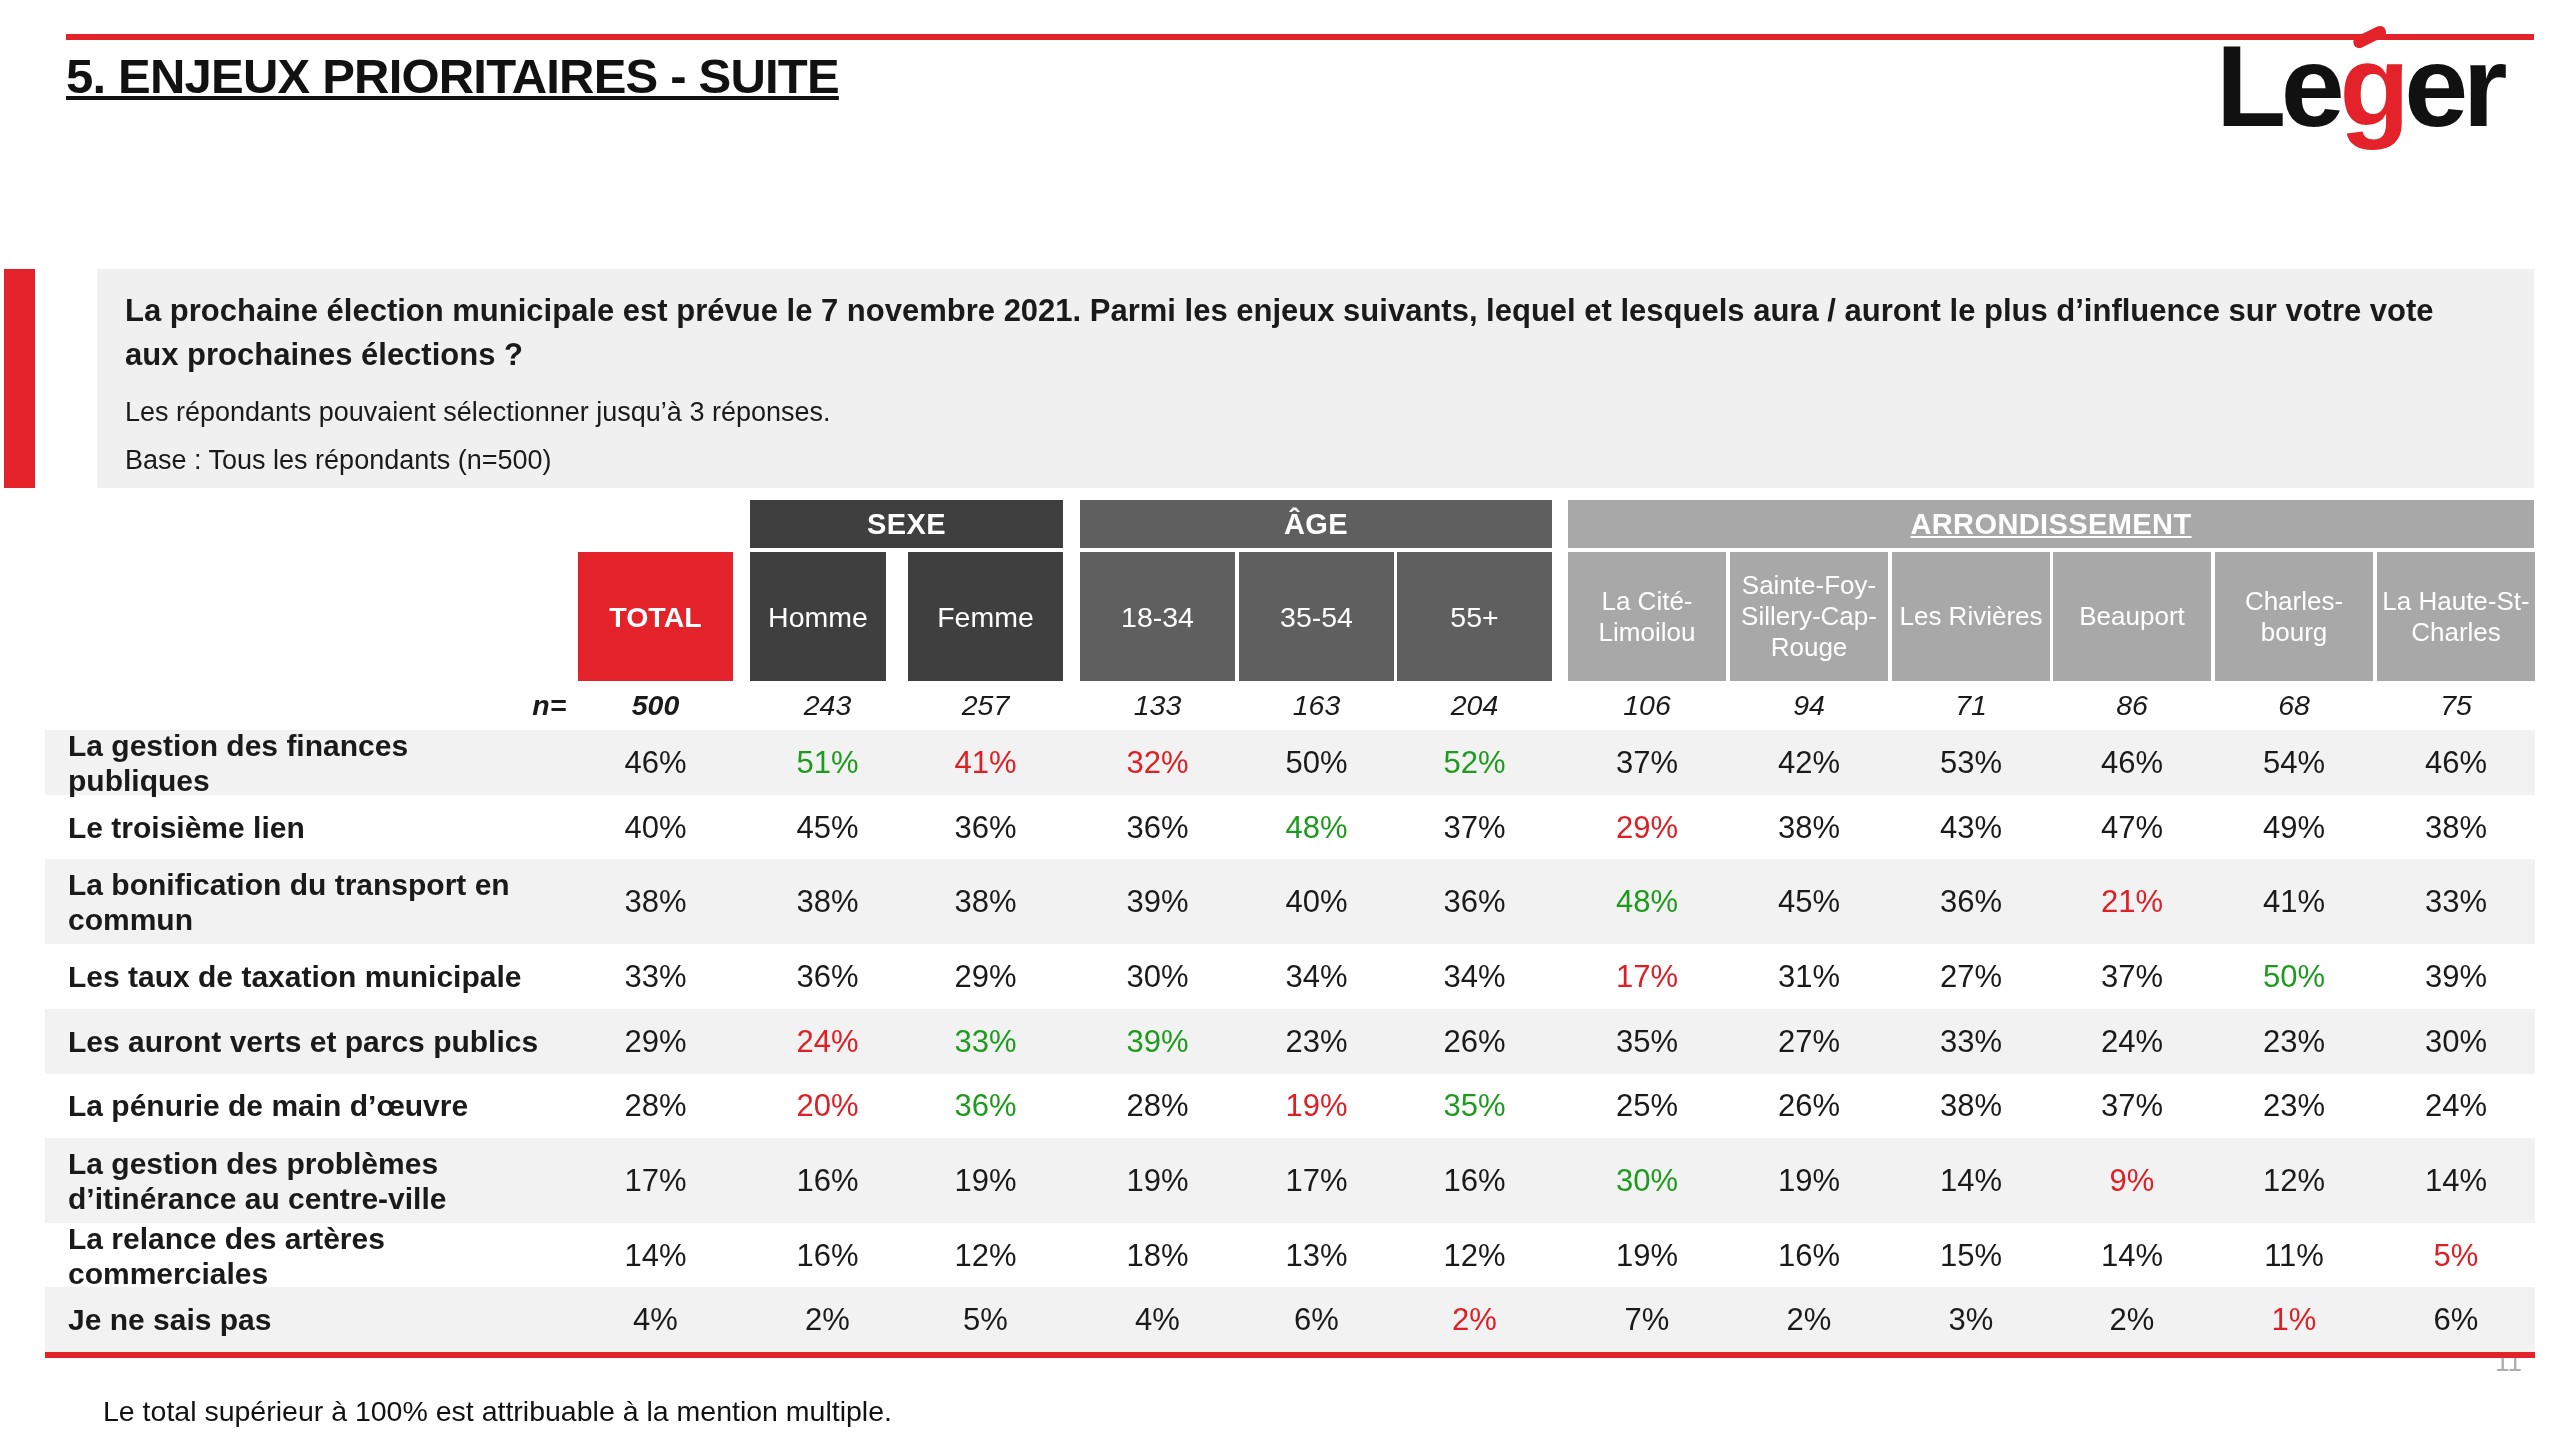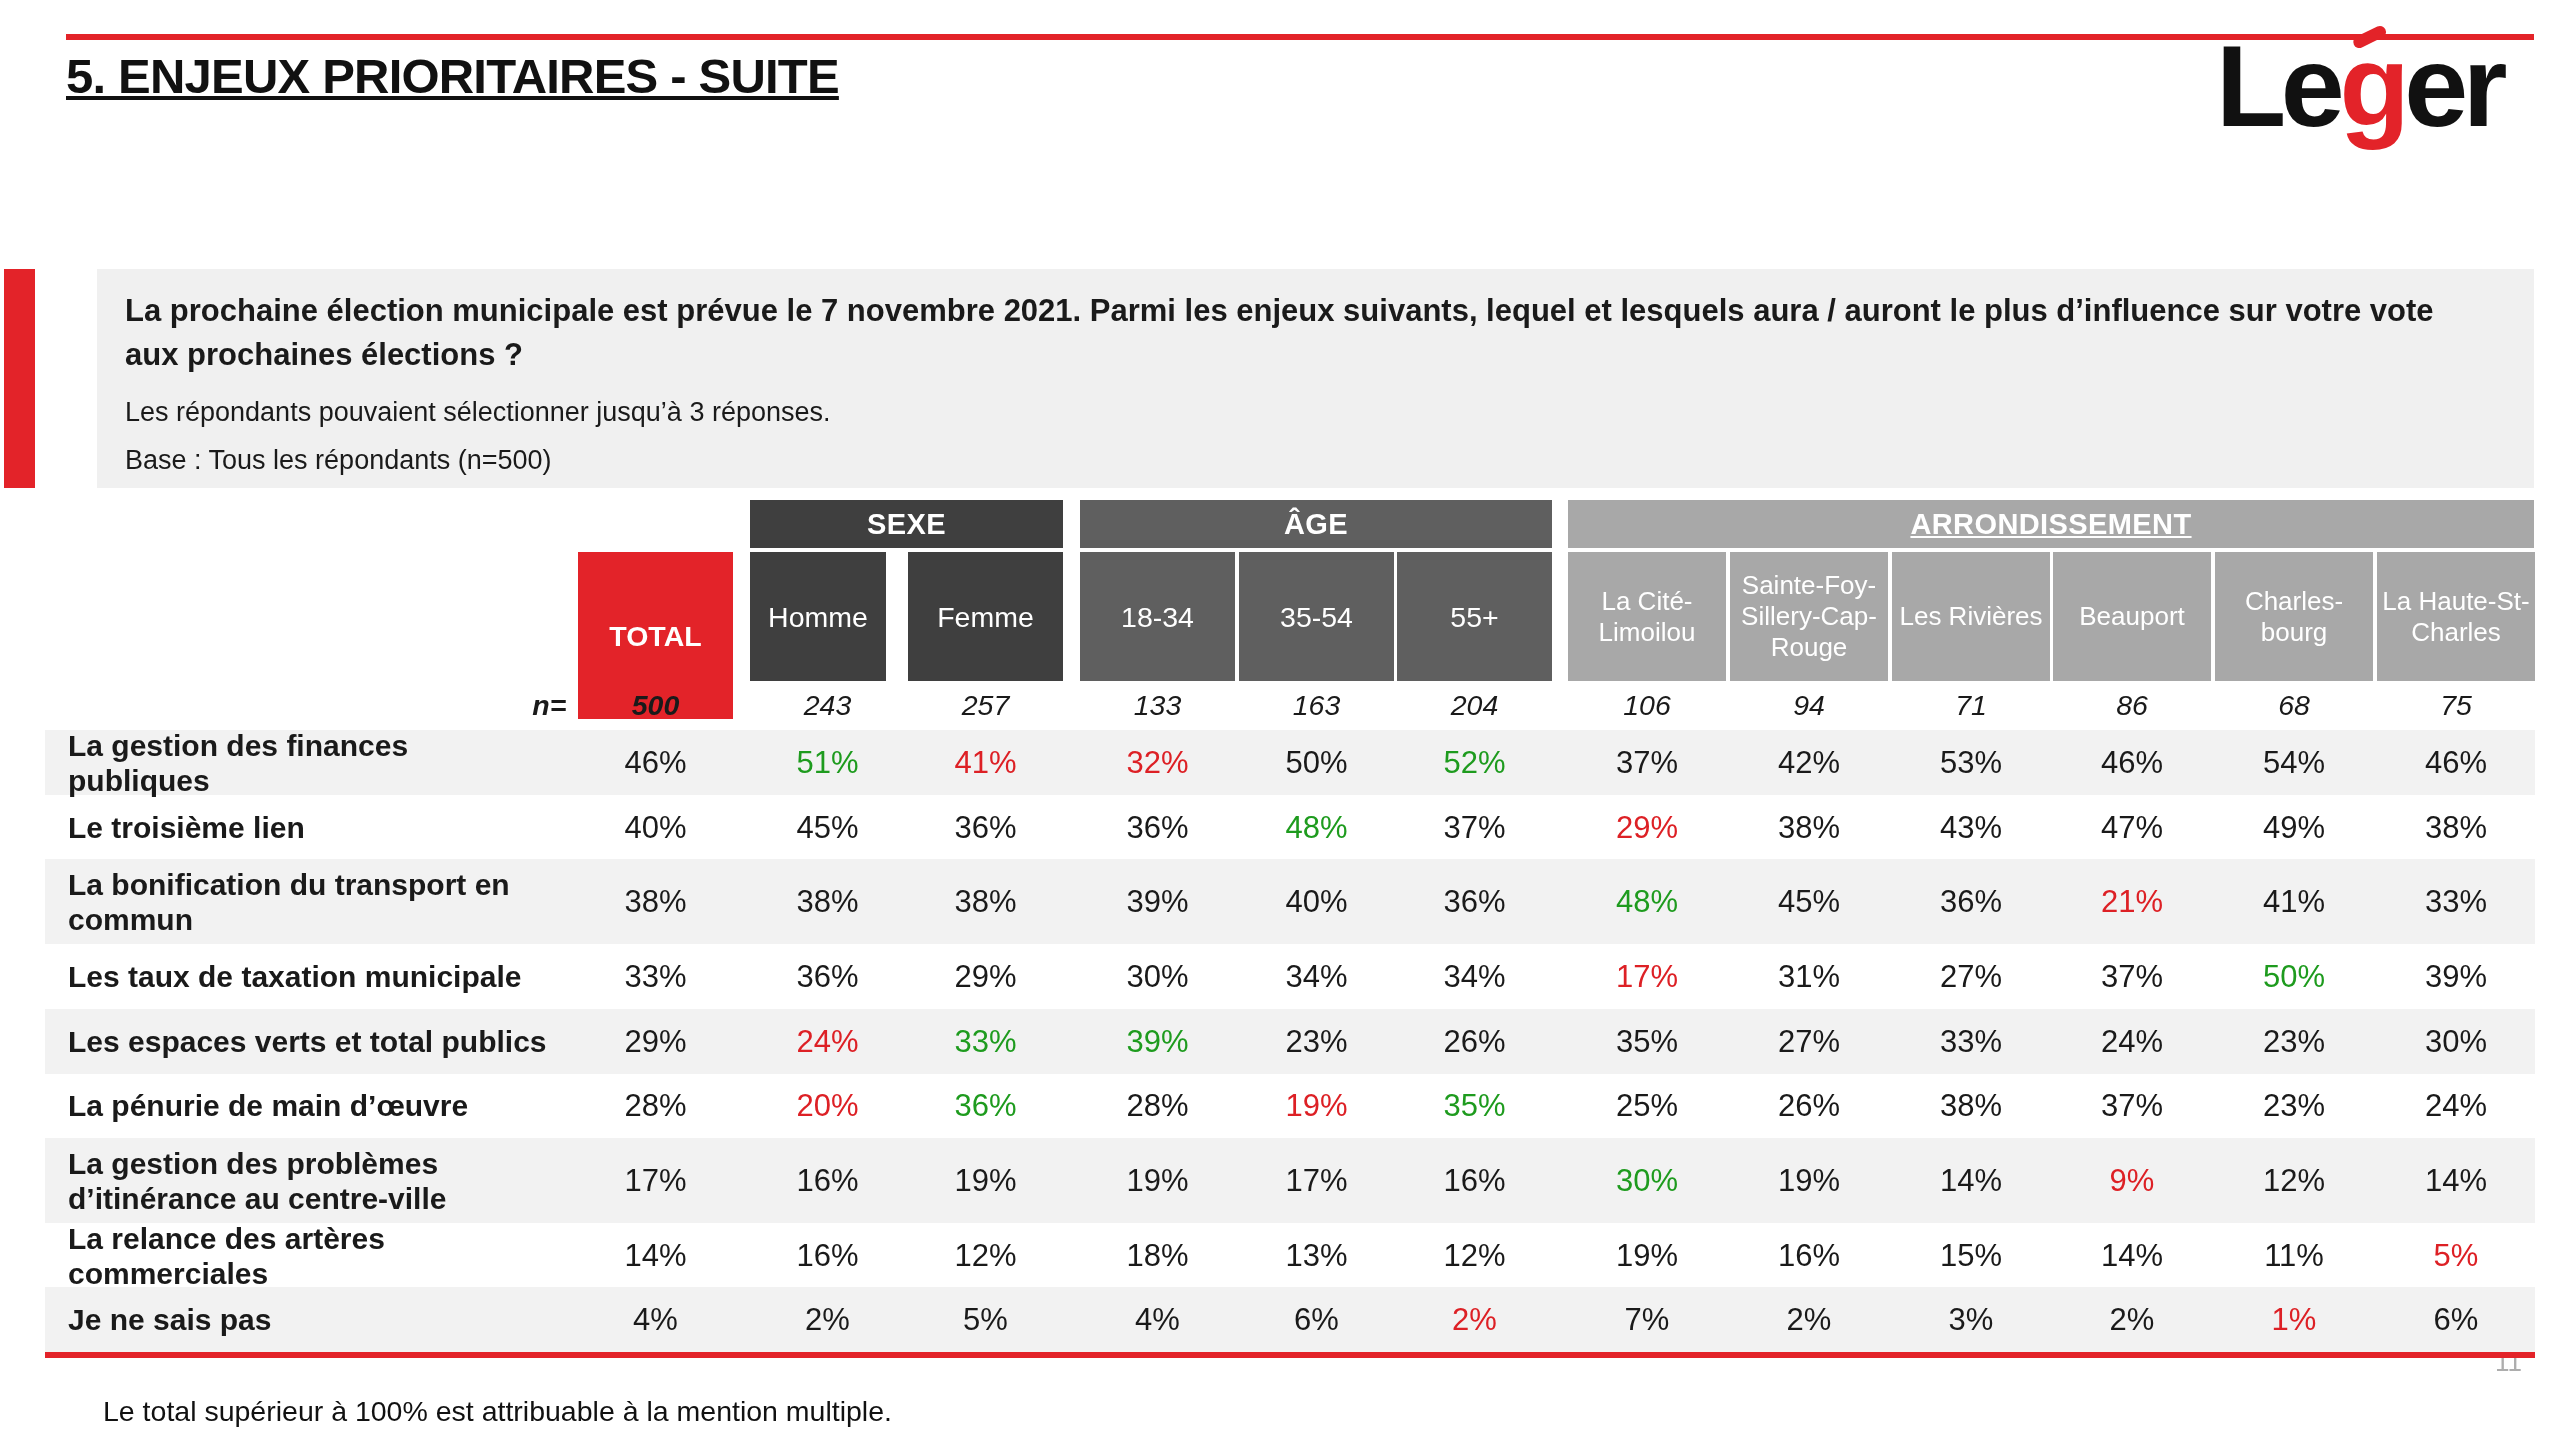--- a/index.html
+++ b/index.html
@@ -67,7 +67,7 @@
     <div class="cell ghdr g-med" style="left:1080px;top:500px;width:472px;height:48px;">ÂGE</div>
     <div class="cell ghdr g-light" style="left:1568px;top:500px;width:966px;height:48px;text-decoration:underline;">ARRONDISSEMENT</div>
 
-  <div class="cell hdr g-red bold" style="left: 578px; top: 552px; width: 155px; height: 167px; text-align: center;">TOTAL</div>
+  <div class="cell hdr g-red bold" style="left: 578px; top: 552px; width: 155px; height: 129px; text-align: center;">TOTAL</div>
       <div class="cell hdr g-dark" style="left: 750px; top: 552px; width: 136px; height: 129px;">Homme</div>
       <div class="cell hdr g-dark" style="left: 908px; top: 552px; width: 155px; height: 129px;">Femme</div>
       <div class="cell hdr g-med" style="left: 1080px; top: 552px; width: 155px; height: 129px;">18-34</div>

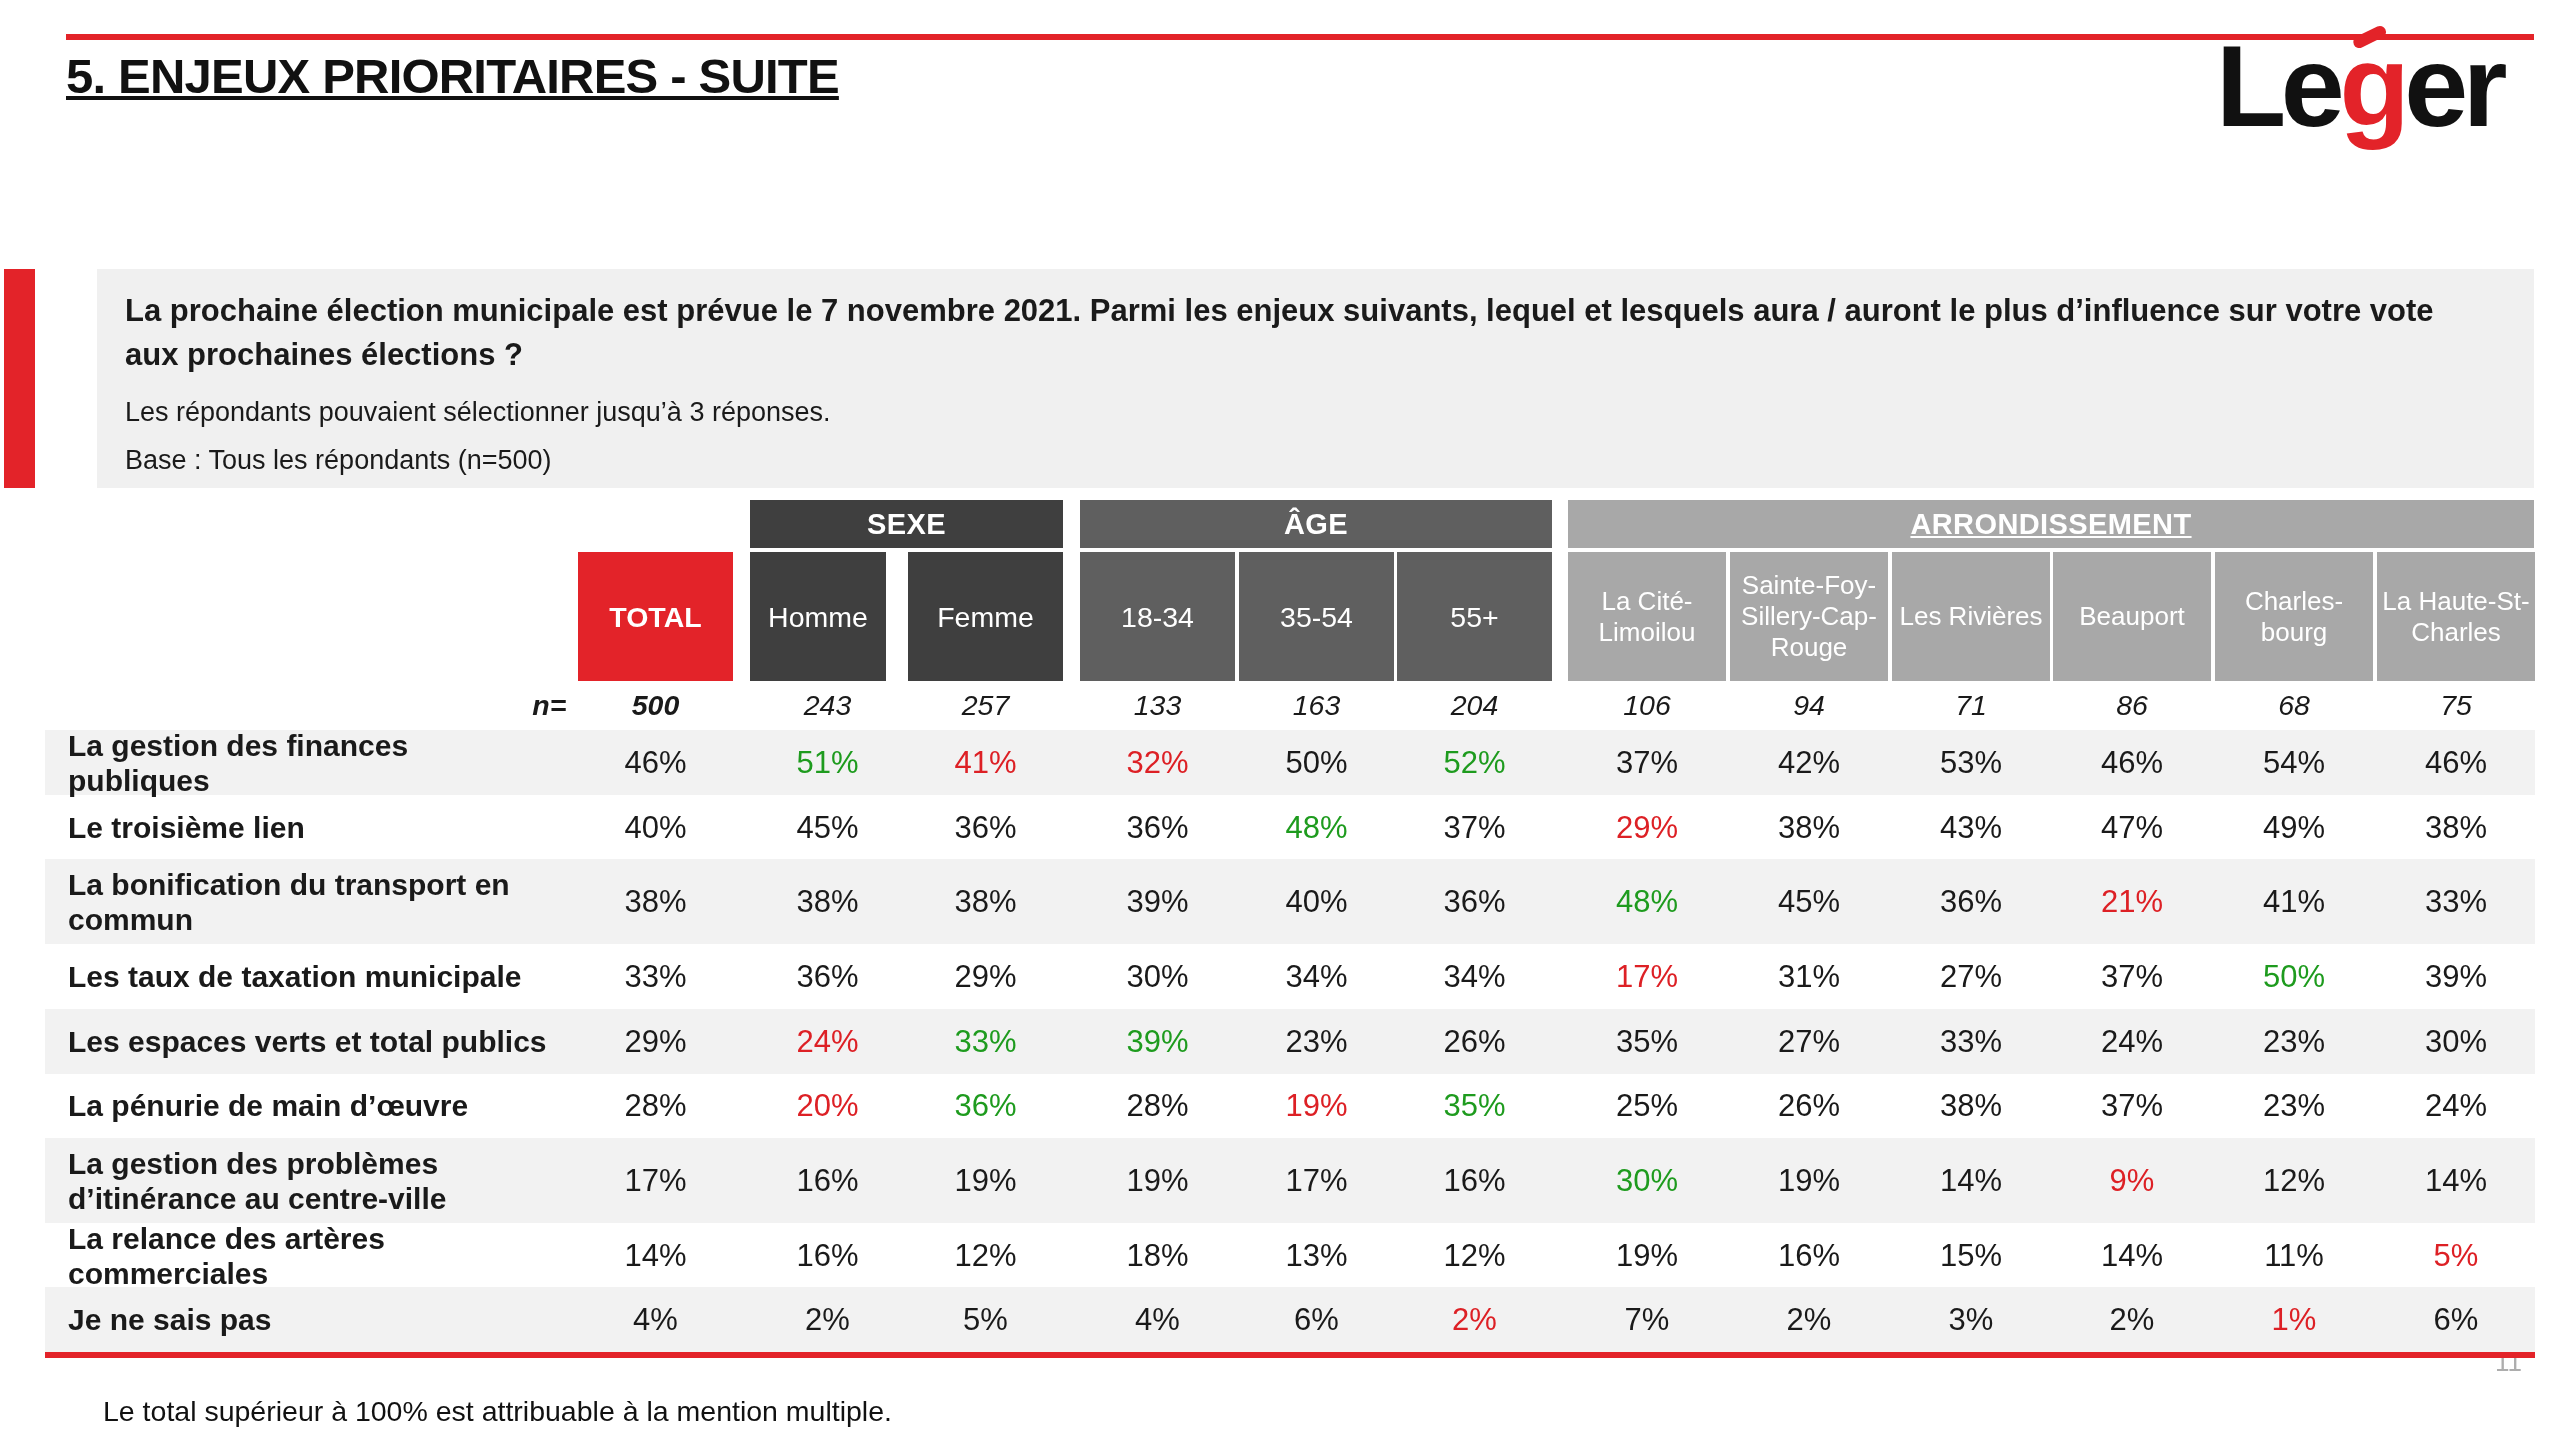--- a/index.html
+++ b/index.html
@@ -149,7 +149,7 @@
       <div class="cell val g" style="left: 2215px; top: 944px; width: 158px; height: 65px;">50%</div>
       <div class="cell val k" style="left: 2377px; top: 944px; width: 158px; height: 65px;">39%</div>
       <div class="stripe gray" style="left: 45px; top: 1009px; width: 2490px; height: 65px;"></div>
-      <div class="cell rowlabel" style="left: 45px; top: 1009px; width: 506px; height: 65px;">Les espaces verts et total publics</div>
+      <div class="cell rowlabel" style="left: 45px; top: 1009px; width: 506px; height: 65px;">Les auront verts et parcs publics</div>
       <div class="cell val k" style="left: 578px; top: 1009px; width: 155px; height: 65px;">29%</div>
       <div class="cell val r" style="left: 750px; top: 1009px; width: 155px; height: 65px;">24%</div>
       <div class="cell val g" style="left: 908px; top: 1009px; width: 155px; height: 65px;">33%</div>

